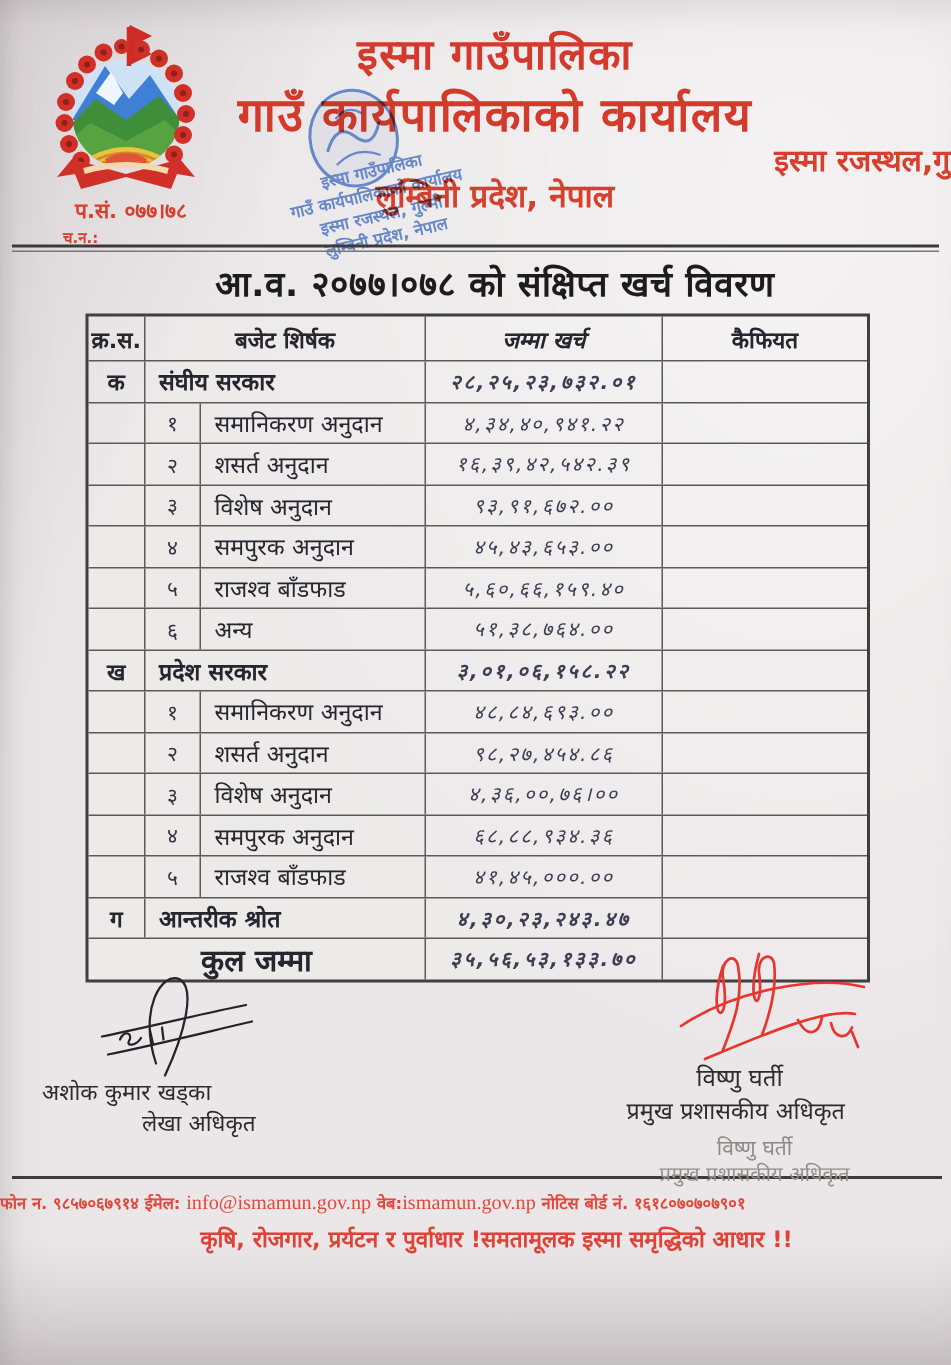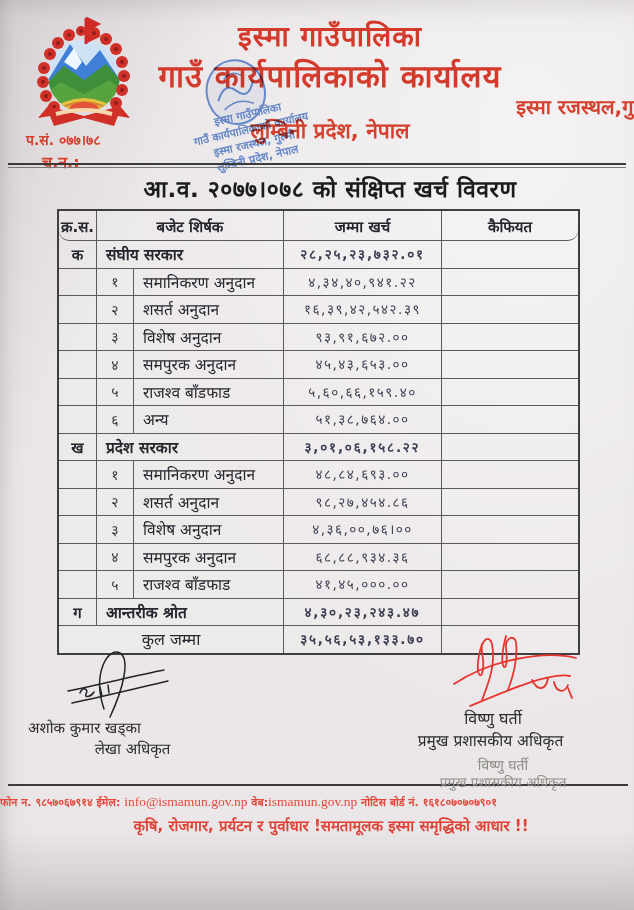--- a/index.html
+++ b/index.html
@@ -22,7 +22,7 @@
   .office-name{top:54px;left:0;width:100%;text-align:center;font-size:31px;font-weight:bold;color:#d43a2c;letter-spacing:1px;}
   .addr1{top:93px;left:0;width:100%;text-align:right;font-size:20px;font-weight:bold;color:#d6402f;}
   .addr2{top:116px;left:0;width:100%;text-align:center;font-size:21px;font-weight:bold;color:#d6402f;}
-  .ref-no{top:130px;left:26px;font-size:14px;font-weight:bold;color:#d6402f;}
+  .ref-no{top:130px;left:50px;font-size:14px;font-weight:bold;color:#d6402f;}
   .ch-no{top:151px;left:42px;font-size:16px;font-weight:bold;color:#d6402f;}
   .date-line{top:138px;left:450px;font-size:16px;font-weight:bold;color:#d6402f;}
   .date-line .d-val{color:#a04236;letter-spacing:1px;font-style:italic;}

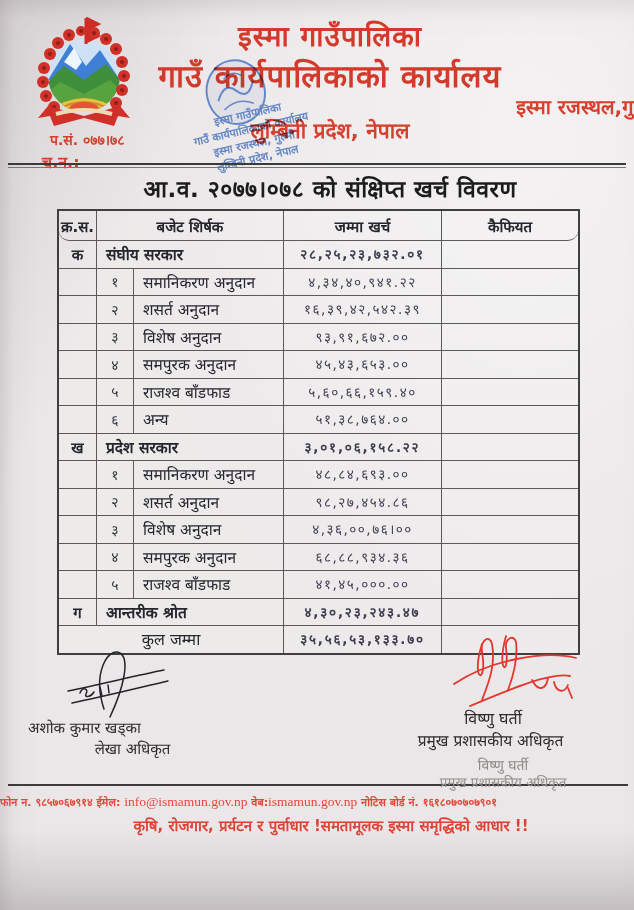--- a/index.html
+++ b/index.html
@@ -23,7 +23,7 @@
   .addr1{top:93px;left:0;width:100%;text-align:right;font-size:20px;font-weight:bold;color:#d6402f;}
   .addr2{top:116px;left:0;width:100%;text-align:center;font-size:21px;font-weight:bold;color:#d6402f;}
   .ref-no{top:130px;left:50px;font-size:14px;font-weight:bold;color:#d6402f;}
-  .ch-no{top:151px;left:42px;font-size:16px;font-weight:bold;color:#d6402f;}
+  .ch-no{top:151px;left:42px;font-size:10px;font-weight:bold;color:#d6402f;}
   .date-line{top:138px;left:450px;font-size:16px;font-weight:bold;color:#d6402f;}
   .date-line .d-val{color:#a04236;letter-spacing:1px;font-style:italic;}
   .rule-top{top:163px;left:8px;width:618px;height:2px;border-top:2px solid #3a3a3a;border-bottom:1px solid #777;}

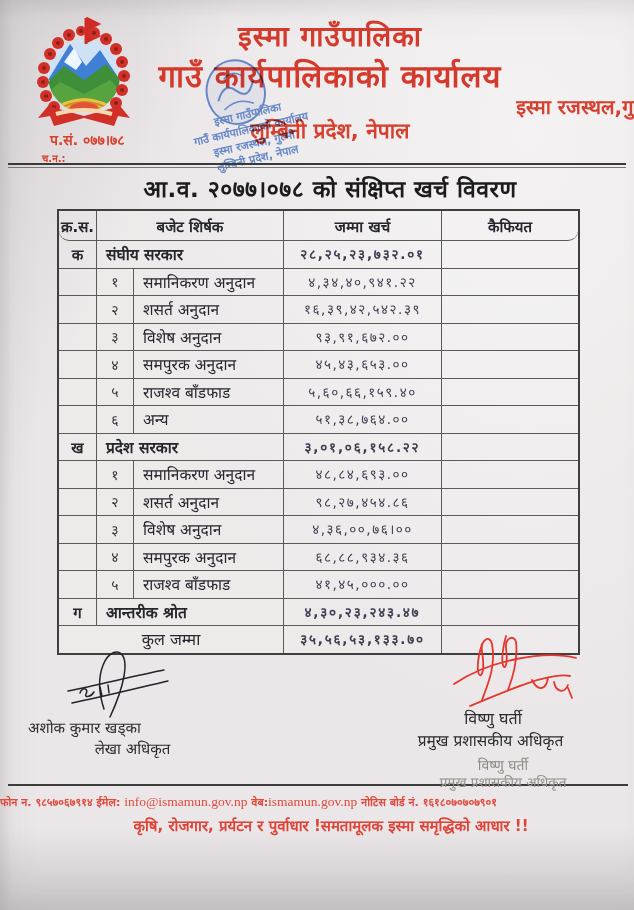--- a/index.html
+++ b/index.html
@@ -38,7 +38,7 @@
   .xtable{top:209px;left:57px;width:519px;border:2px solid #3f3f3f;background:rgba(255,255,255,0.12);}
   .trow{display:flex;height:26.5px;border-bottom:1px solid #5a5a5a;align-items:stretch;}
   .trow:last-child{border-bottom:none;}
-  .trow.t-head{height:29px;font-weight:bold;font-size:15px;border-radius:10px;}
+  .trow.t-head{height:29px;font-weight:bold;font-size:15px;}
   .c{display:flex;align-items:center;color:#26262e;font-size:15px;}
   .c-sn{width:37px;justify-content:center;border-right:1px solid #5a5a5a;font-weight:bold;}
   .c-budget{width:186px;border-right:1px solid #5a5a5a;}

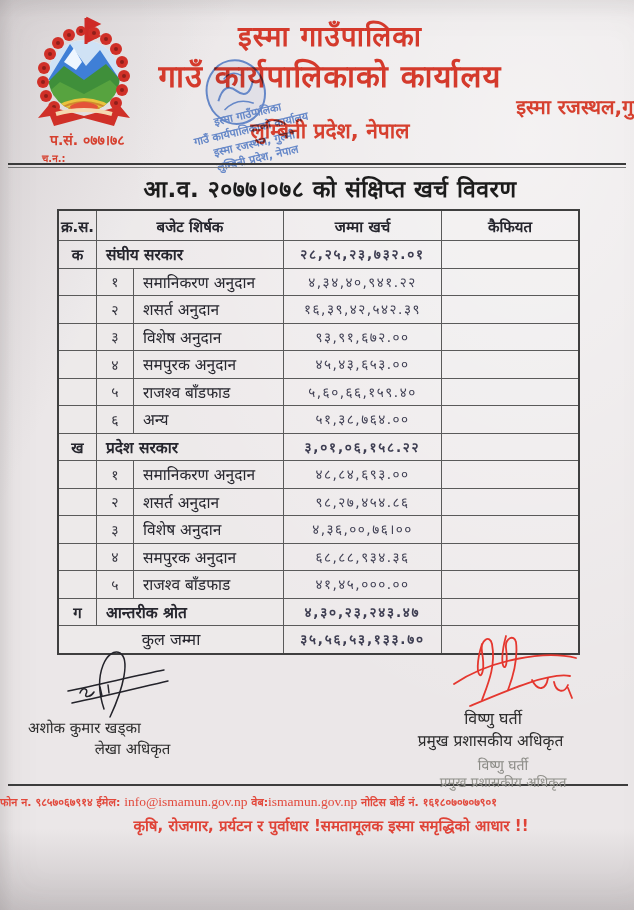--- a/index.html
+++ b/index.html
@@ -42,7 +42,7 @@
   .c{display:flex;align-items:center;color:#26262e;font-size:15px;}
   .c-sn{width:37px;justify-content:center;border-right:1px solid #5a5a5a;font-weight:bold;}
   .c-budget{width:186px;border-right:1px solid #5a5a5a;}
-  .c-amount{width:157px;justify-content:center;border-right:1px solid #5a5a5a;}
+  .c-amount{width:157px;justify-content:center;border-right:1px solid #5a5a5a;font-style:italic;}
   .c-remark{flex:1;}
   .t-head .c-budget,.t-head .c-amount,.t-head .c-remark{justify-content:center;}
   .sub-num{display:none;width:36px;height:100%;align-items:center;justify-content:center;border-right:1px solid #5a5a5a;font-size:14px;color:#33333d;}

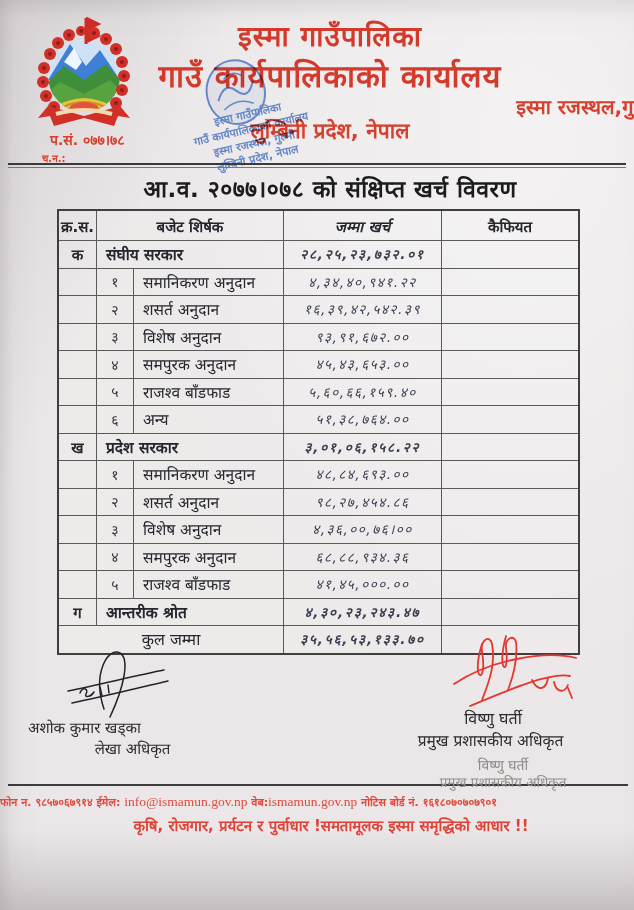--- a/index.html
+++ b/index.html
@@ -52,7 +52,7 @@
   .t-sub .b-label{font-size:15.5px;}
   .c-amount{font-size:13.5px;letter-spacing:1.5px;color:#3e3e52;}
   .t-total .c-budget{width:224px;justify-content:center;}
-  .t-total .b-label{font-weight:normal;font-size:16px;padding-left:0;}
+  .t-total .b-label{font-weight:bold;font-size:20px;padding-left:0;}
   .t-total .c-amount,.t-section .c-amount{font-weight:bold;letter-spacing:1.8px;}
   
   .sig-left{top:645px;left:60px;width:112px;height:76px;}

